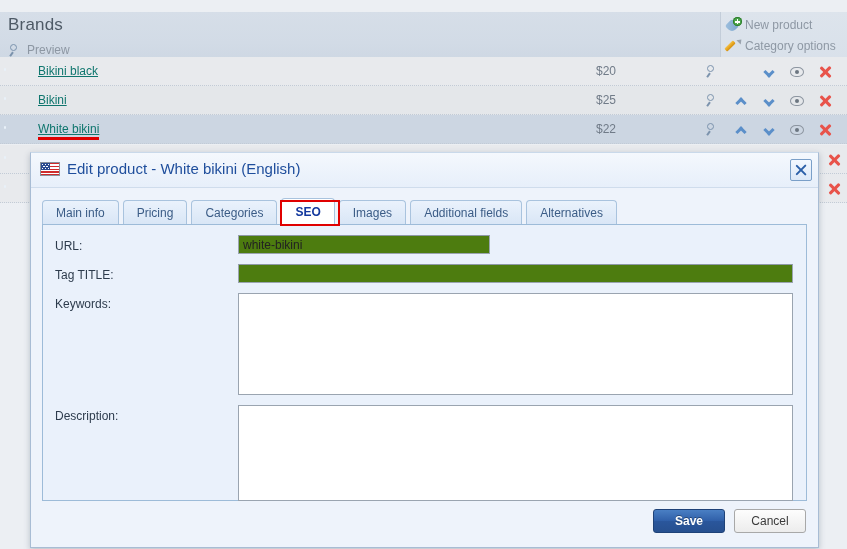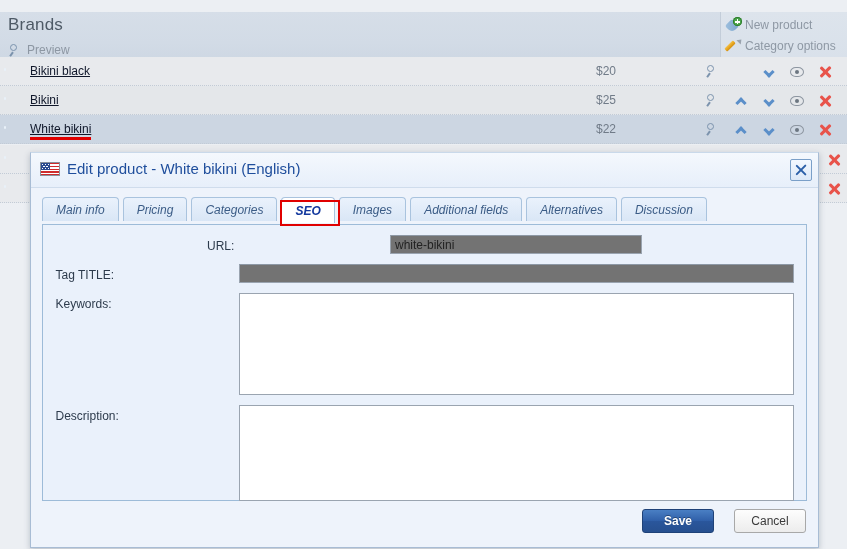--- a/index.html
+++ b/index.html
@@ -188,8 +188,8 @@
   }
   .row-name {
     position: absolute;
-    left: 30px; top: 7px;
-    color: #0f172a;
+    left: 38px; top: 7px;
+    color: #0f766e;
     font-size: 12px;
     text-decoration: underline;
     cursor: pointer;

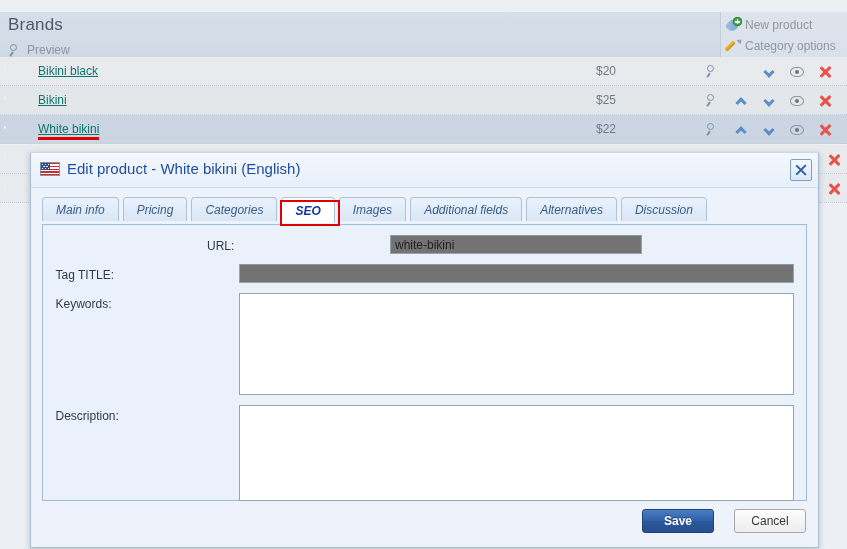--- a/index.html
+++ b/index.html
@@ -368,9 +368,8 @@
     height: 27px;
     margin: 9px 0 0 11px;
     display: flex;
-    align-items: flex-start;
+    align-items: flex-end;
     gap: 4px;
-    font-style: italic;
   }
   .tab {
     position: relative;

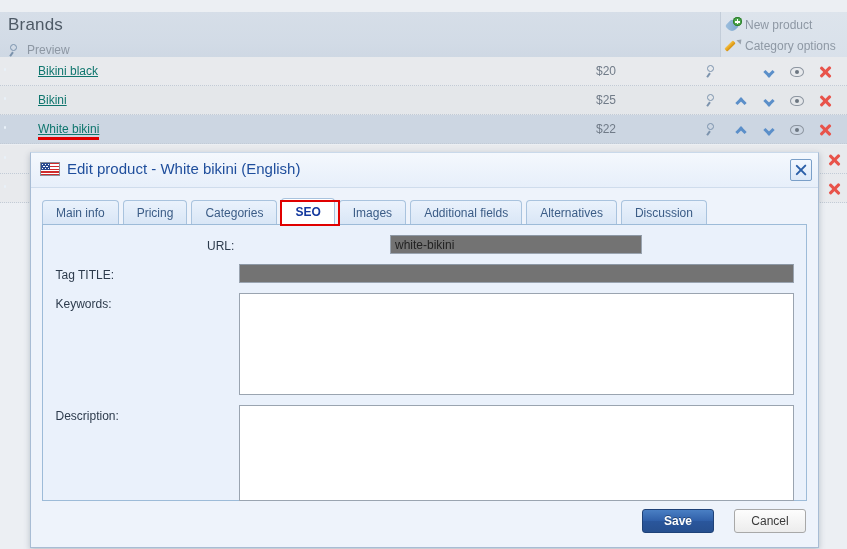--- a/index.html
+++ b/index.html
@@ -632,7 +632,6 @@
     <div class="tab">Images</div>
     <div class="tab">Additional fields</div>
     <div class="tab">Alternatives</div>
-    <div class="tab">Discussion</div>
     <div class="tab-highlight-box" id="seo-annotation" style="left: 238.422px; top: 3px; width: 55.3438px; height: 22px;"></div>
   </div>
 

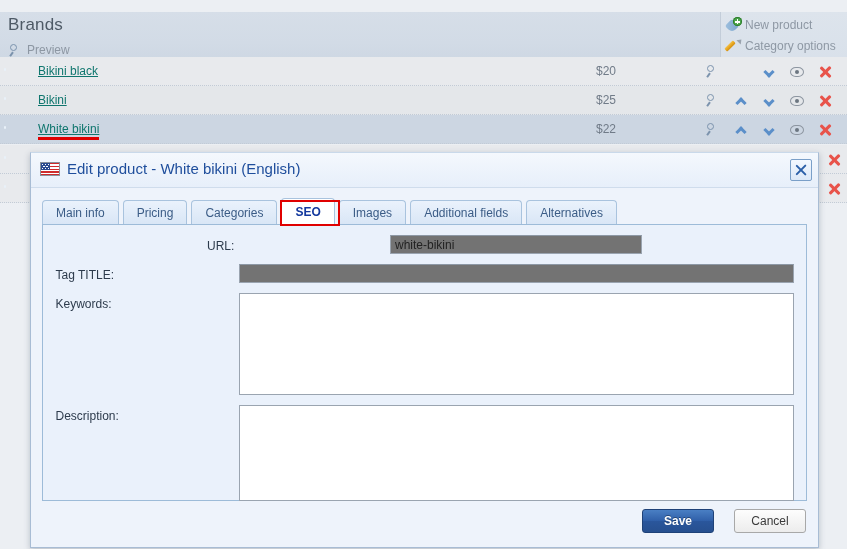--- a/index.html
+++ b/index.html
@@ -416,7 +416,6 @@
     display: flex;
     align-items: flex-start;
     margin-bottom: 10px;
-    justify-content: center;
   }
   .field-label {
     width: 183px;

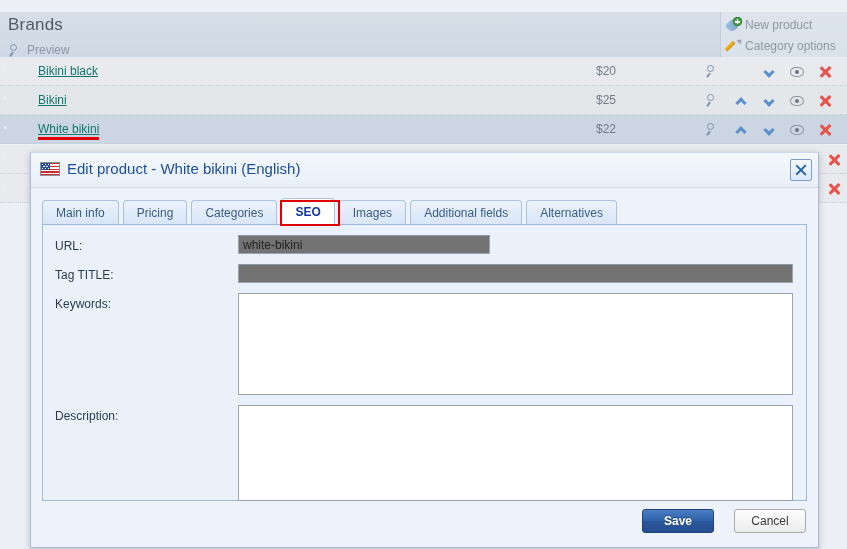--- a/index.html
+++ b/index.html
@@ -426,7 +426,7 @@
   }
   .txt-input {
     height: 19px;
-    background: #737373;
+    background: #4d7c0f;
     border: 1px solid #9aa4b0;
     border-top-color: #8d98a5;
     box-sizing: border-box;

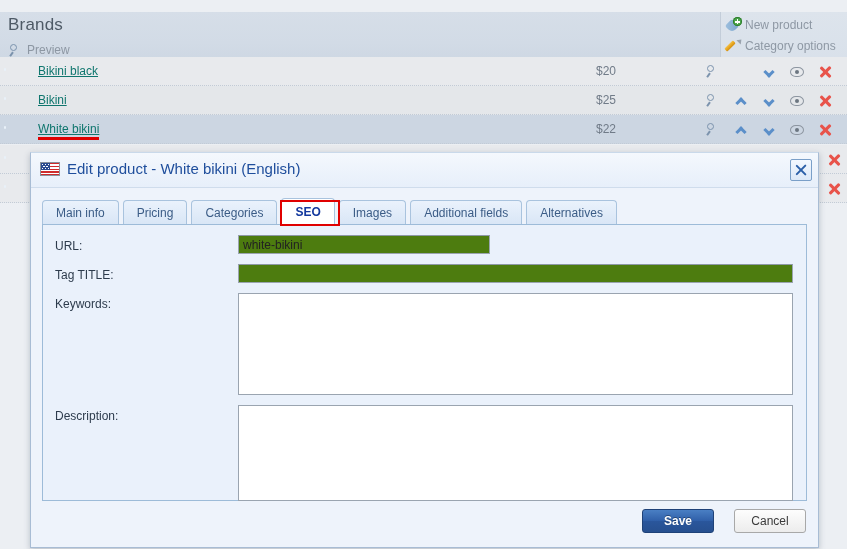--- a/index.html
+++ b/index.html
@@ -461,7 +461,7 @@
     position: absolute;
     right: 12px; top: 8px;
     display: flex;
-    gap: 20px;
+    gap: 9px;
   }
   .btn {
     height: 24px;

